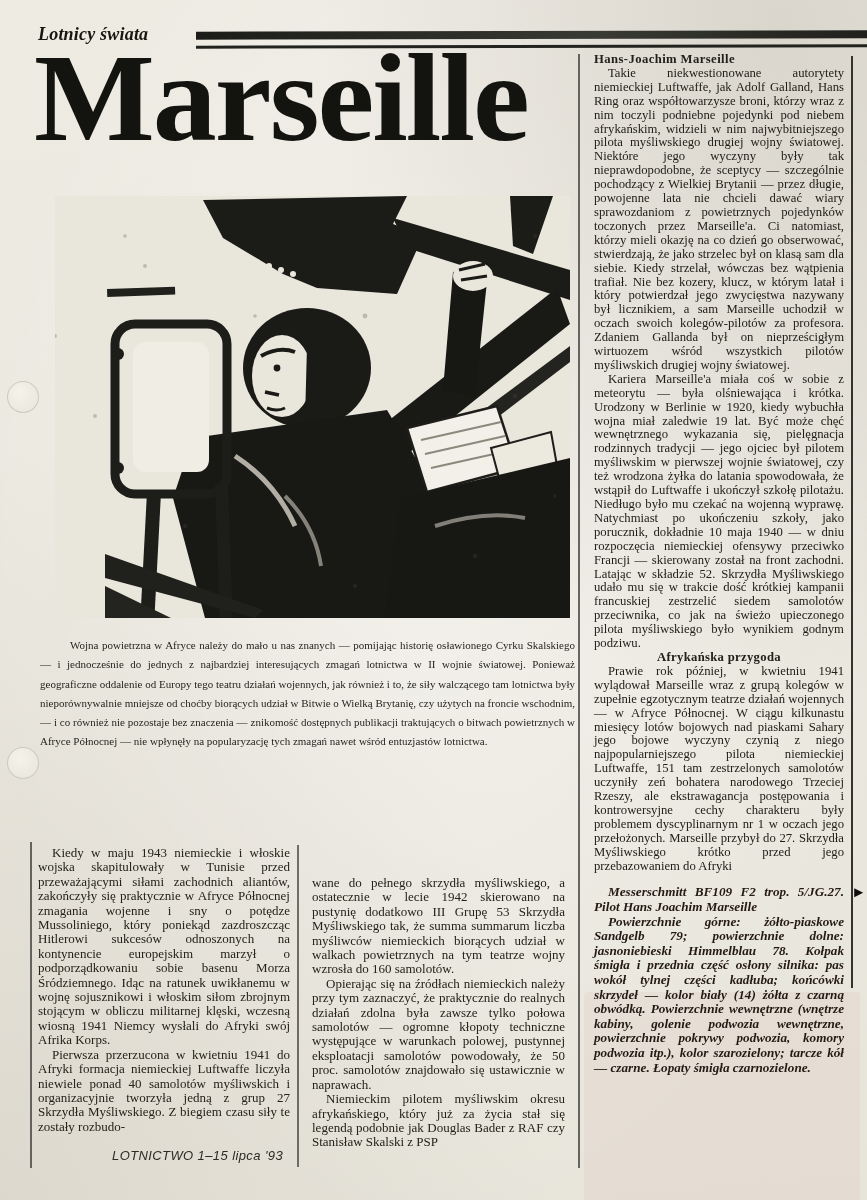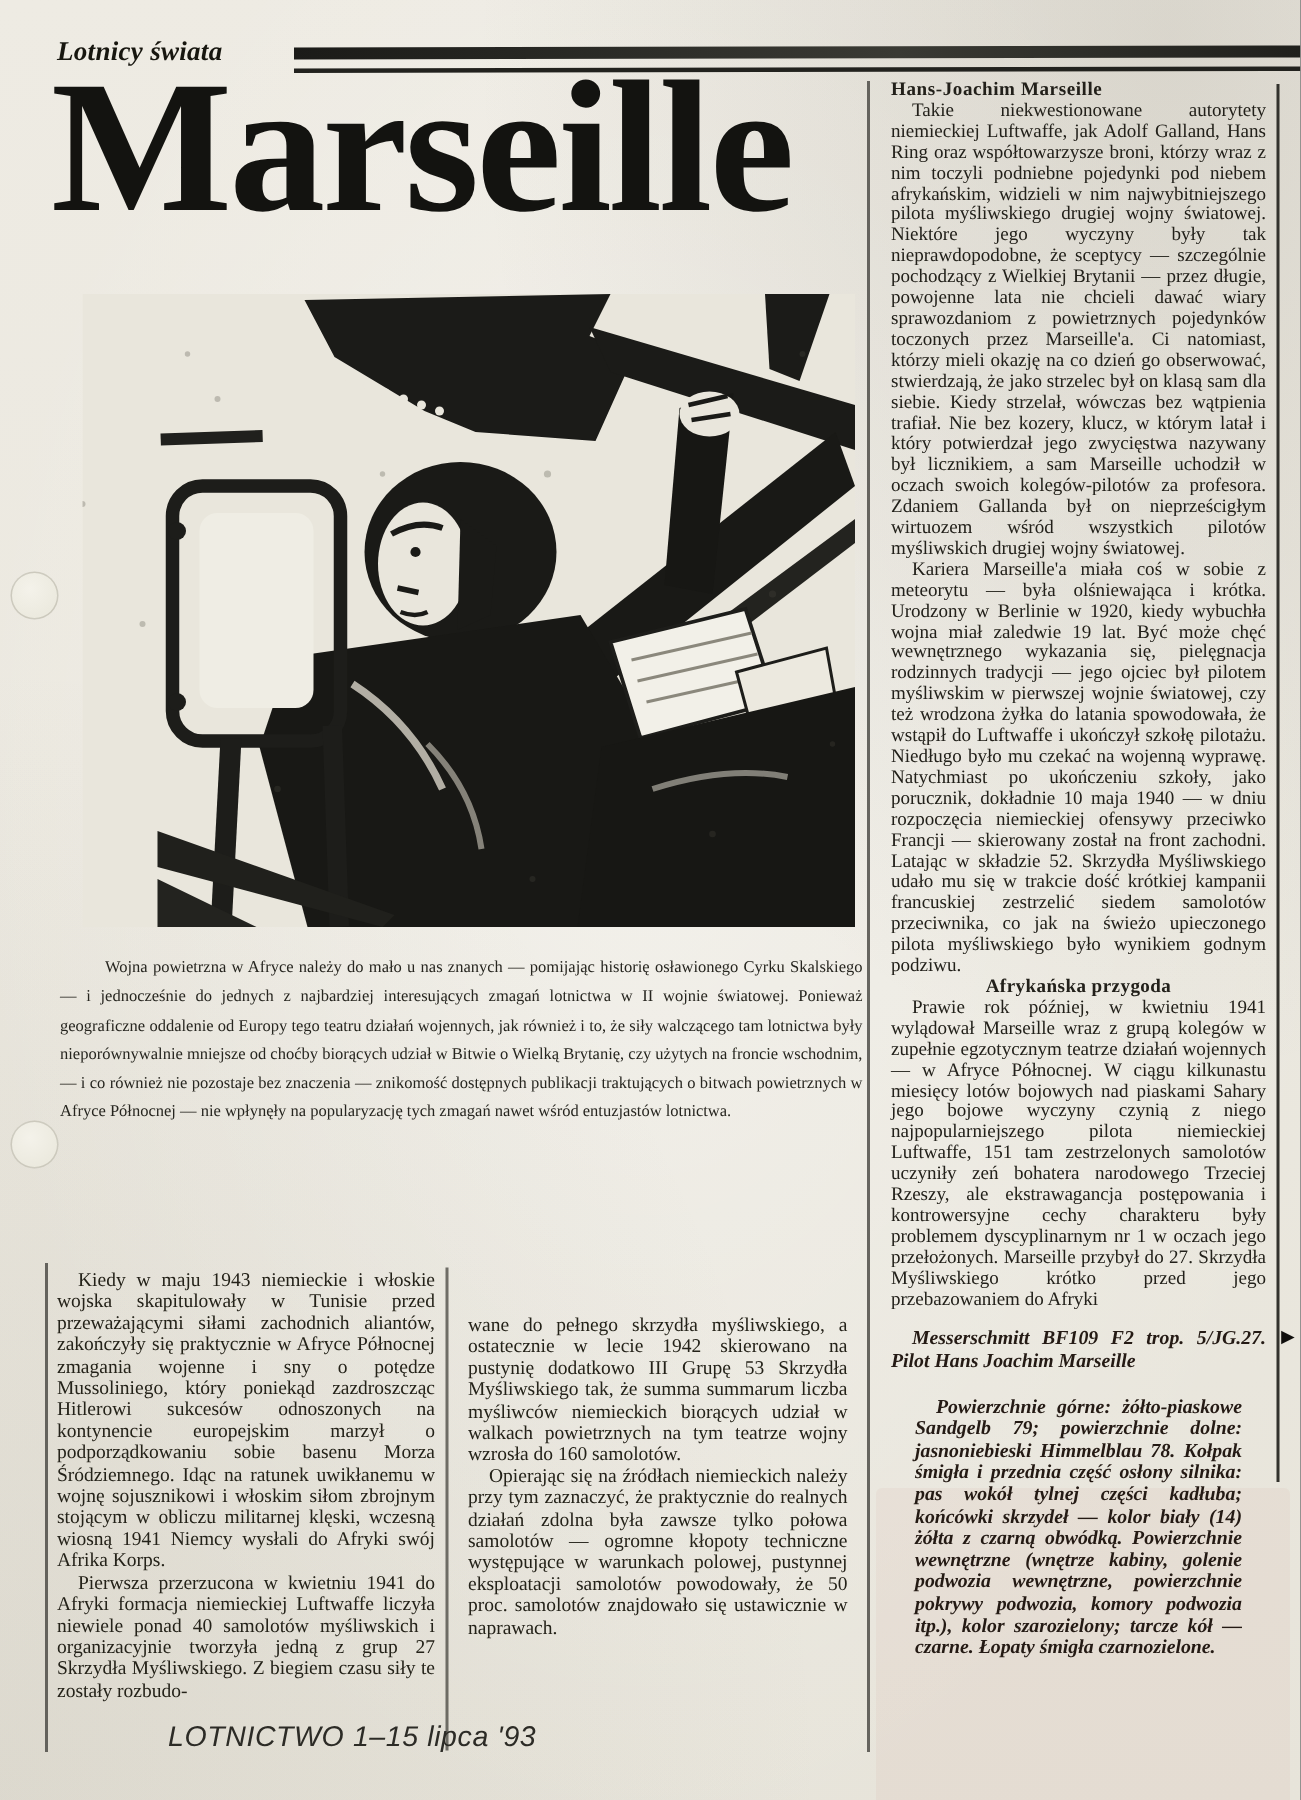--- a/index.html
+++ b/index.html
@@ -47,7 +47,7 @@
   .caption-tint{position:absolute;left:584px;top:992px;width:276px;height:212px;background:rgba(196,118,104,.065);border-radius:4px;}
   .caption{position:relative;margin-top:12px;font-style:italic;font-weight:bold;font-size:13.2px;line-height:14.6px;color:#241a14;}
   .caption .cap-title{text-indent:14px;margin:0;}
-  .caption .cap-body{text-indent:14px;margin:16px;}
+  .caption .cap-body{text-indent:14px;margin:0;}
   .arrow{position:absolute;right:-22px;top:0;font-size:15px;color:#100e0c;font-style:normal;}
   
   .vrule{position:absolute;background:#45443e;}

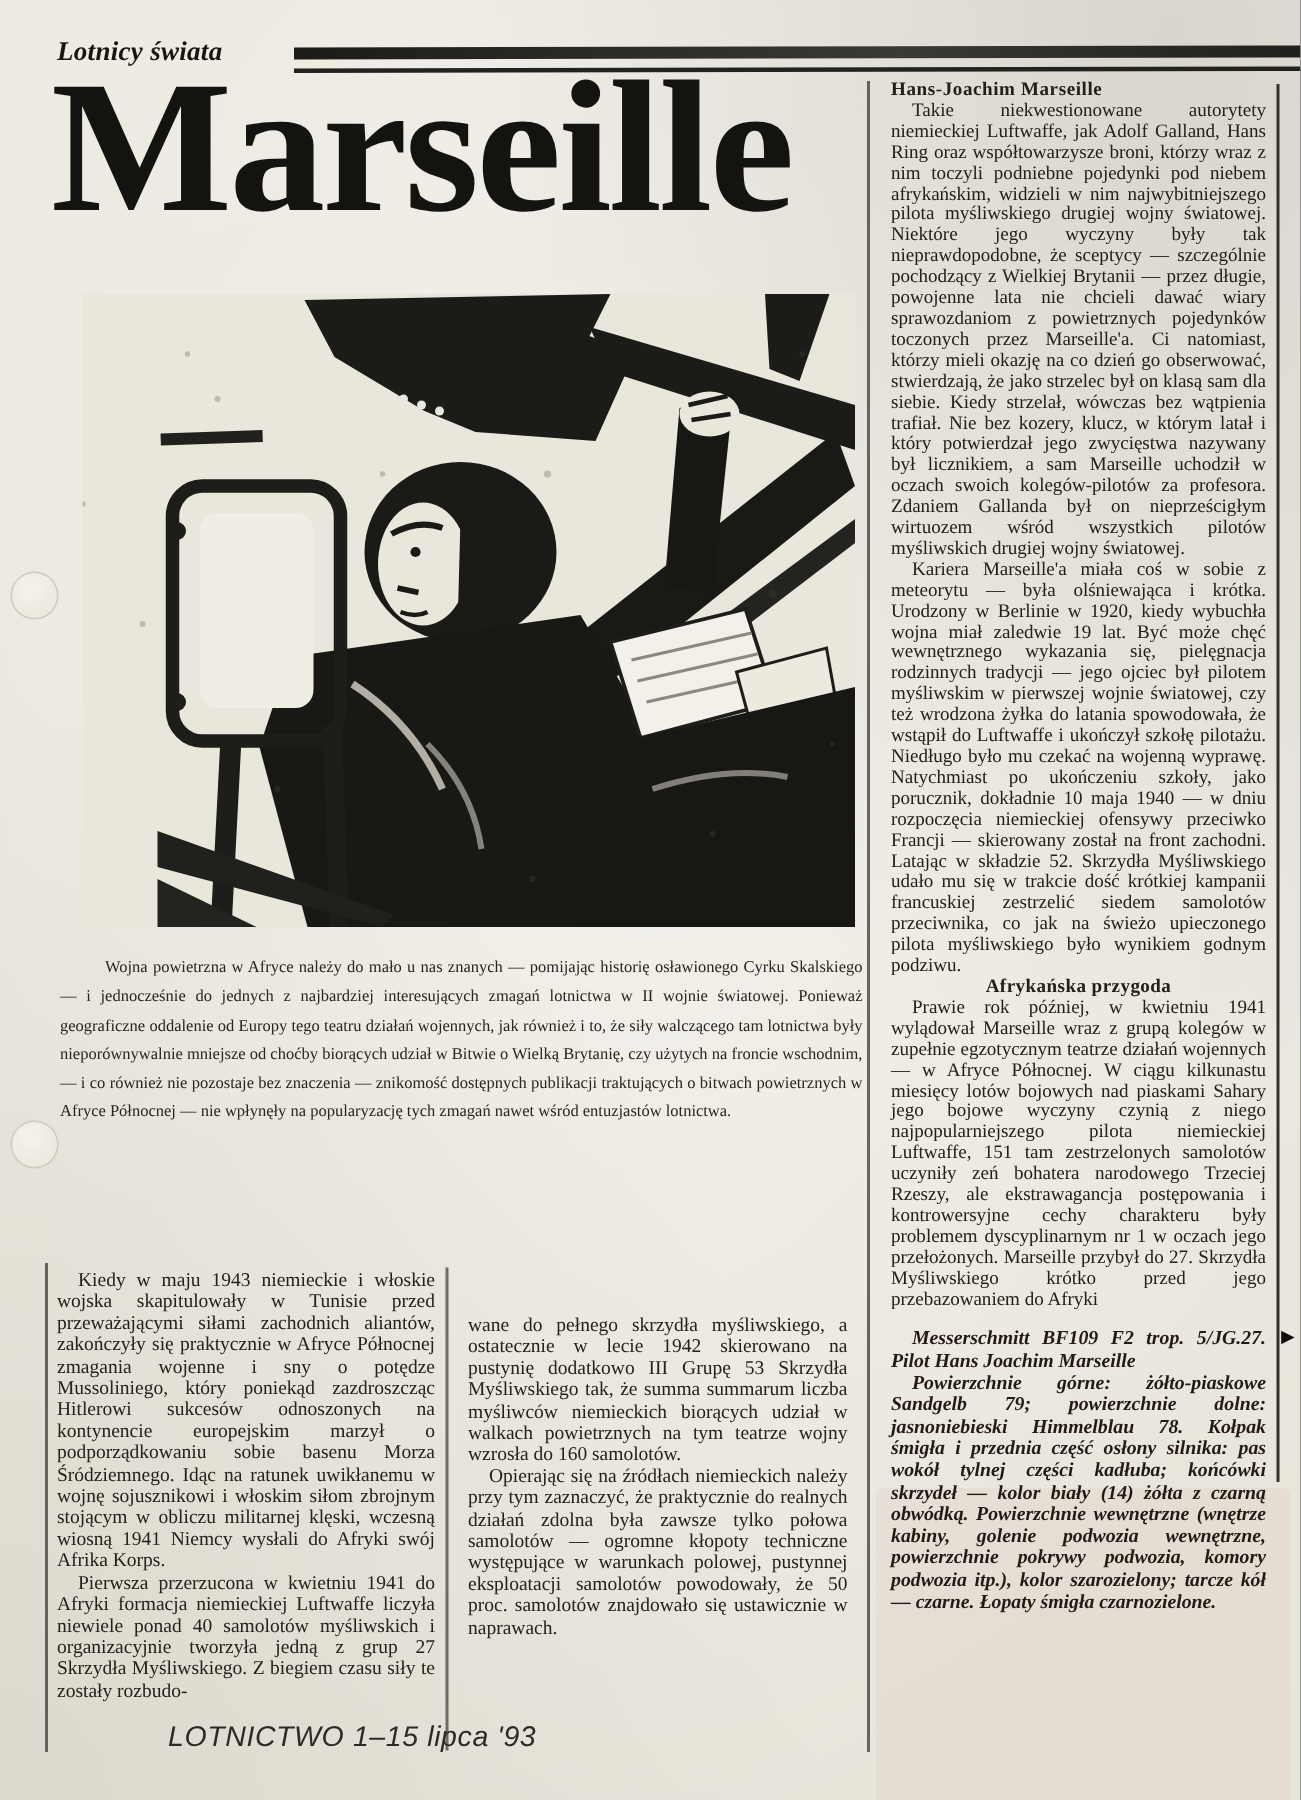--- a/index.html
+++ b/index.html
@@ -166,6 +166,7 @@
   <div class="colM">
     <p>wane do pełnego skrzydła myśliwskiego, a ostatecznie w lecie 1942 skierowano na pustynię dodatkowo III Grupę 53 Skrzydła Myśliwskiego tak, że summa summarum liczba myśliwców niemieckich biorących udział w walkach powietrznych na tym teatrze wojny wzrosła do 160 samolotów.</p>
     <p class="ind">Opierając się na źródłach niemieckich należy przy tym zaznaczyć, że praktycznie do realnych działań zdolna była zawsze tylko połowa samolotów — ogromne kłopoty techniczne występujące w warunkach polowej, pustynnej eksploatacji samolotów powodowały, że 50 proc. samolotów znajdowało się ustawicznie w naprawach.</p>
+    <p class="ind">Niemieckim pilotem myśliwskim okresu afrykańskiego, który już za życia stał się legendą podobnie jak Douglas Bader z RAF czy Stanisław Skalski z PSP</p>
   </div>
 
   <div class="caption-tint"></div>

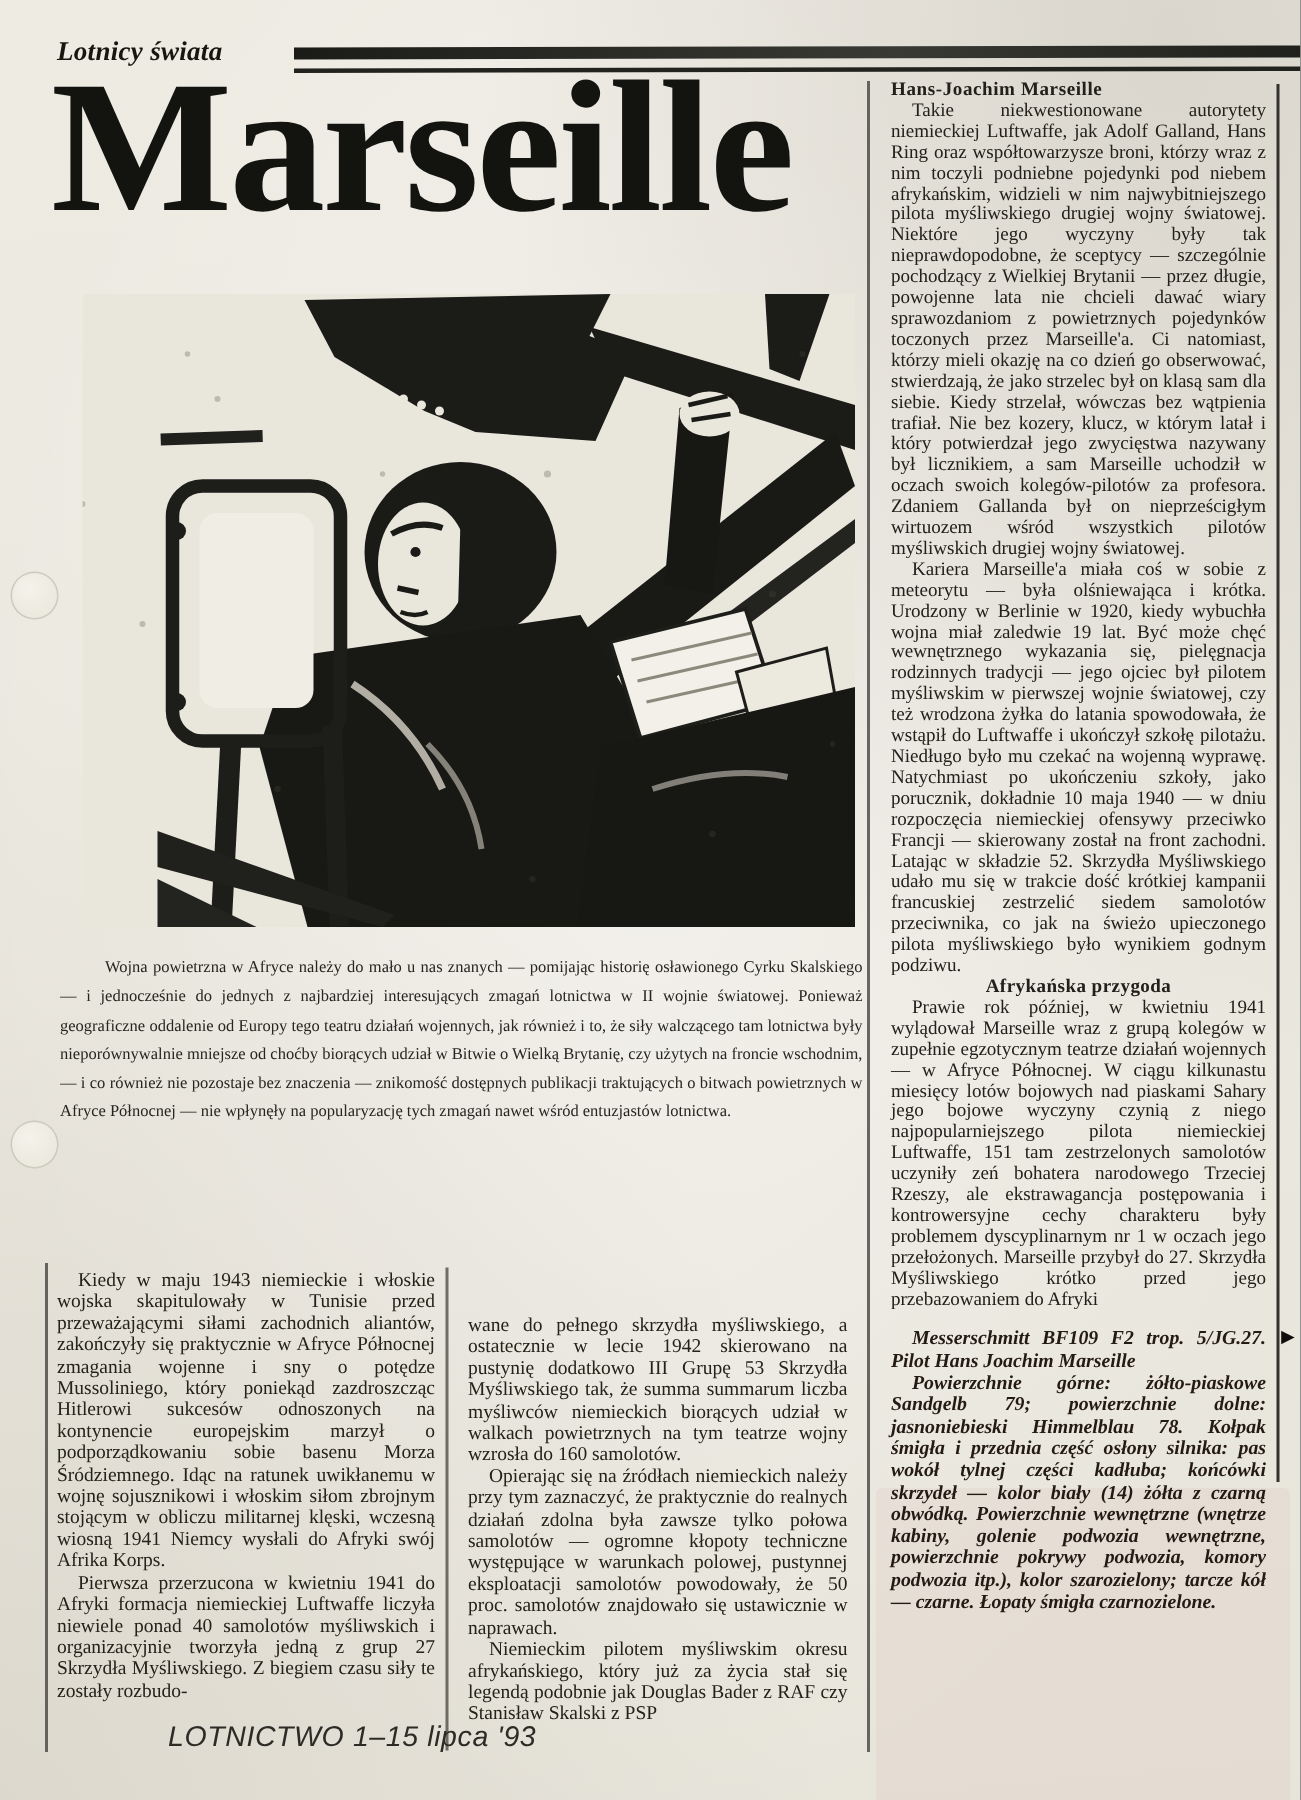--- a/index.html
+++ b/index.html
@@ -63,7 +63,7 @@
   .hole.h2{top:747px;}
   
   .footer-num{position:absolute;left:36px;top:1204px;font-family:"Liberation Sans",sans-serif;font-weight:bold;font-size:17px;color:#1c1b17;}
-  .footer-mag{position:absolute;left:112px;top:1148px;font-family:"Liberation Sans",sans-serif;font-style:italic;font-size:19px;letter-spacing:.4px;color:#2c2b26;}
+  .footer-mag{position:absolute;left:112px;top:1148px;font-family:"Liberation Sans",sans-serif;font-style:italic;font-size:13px;letter-spacing:.4px;color:#2c2b26;}
 </style>
 </head>
 <body>

